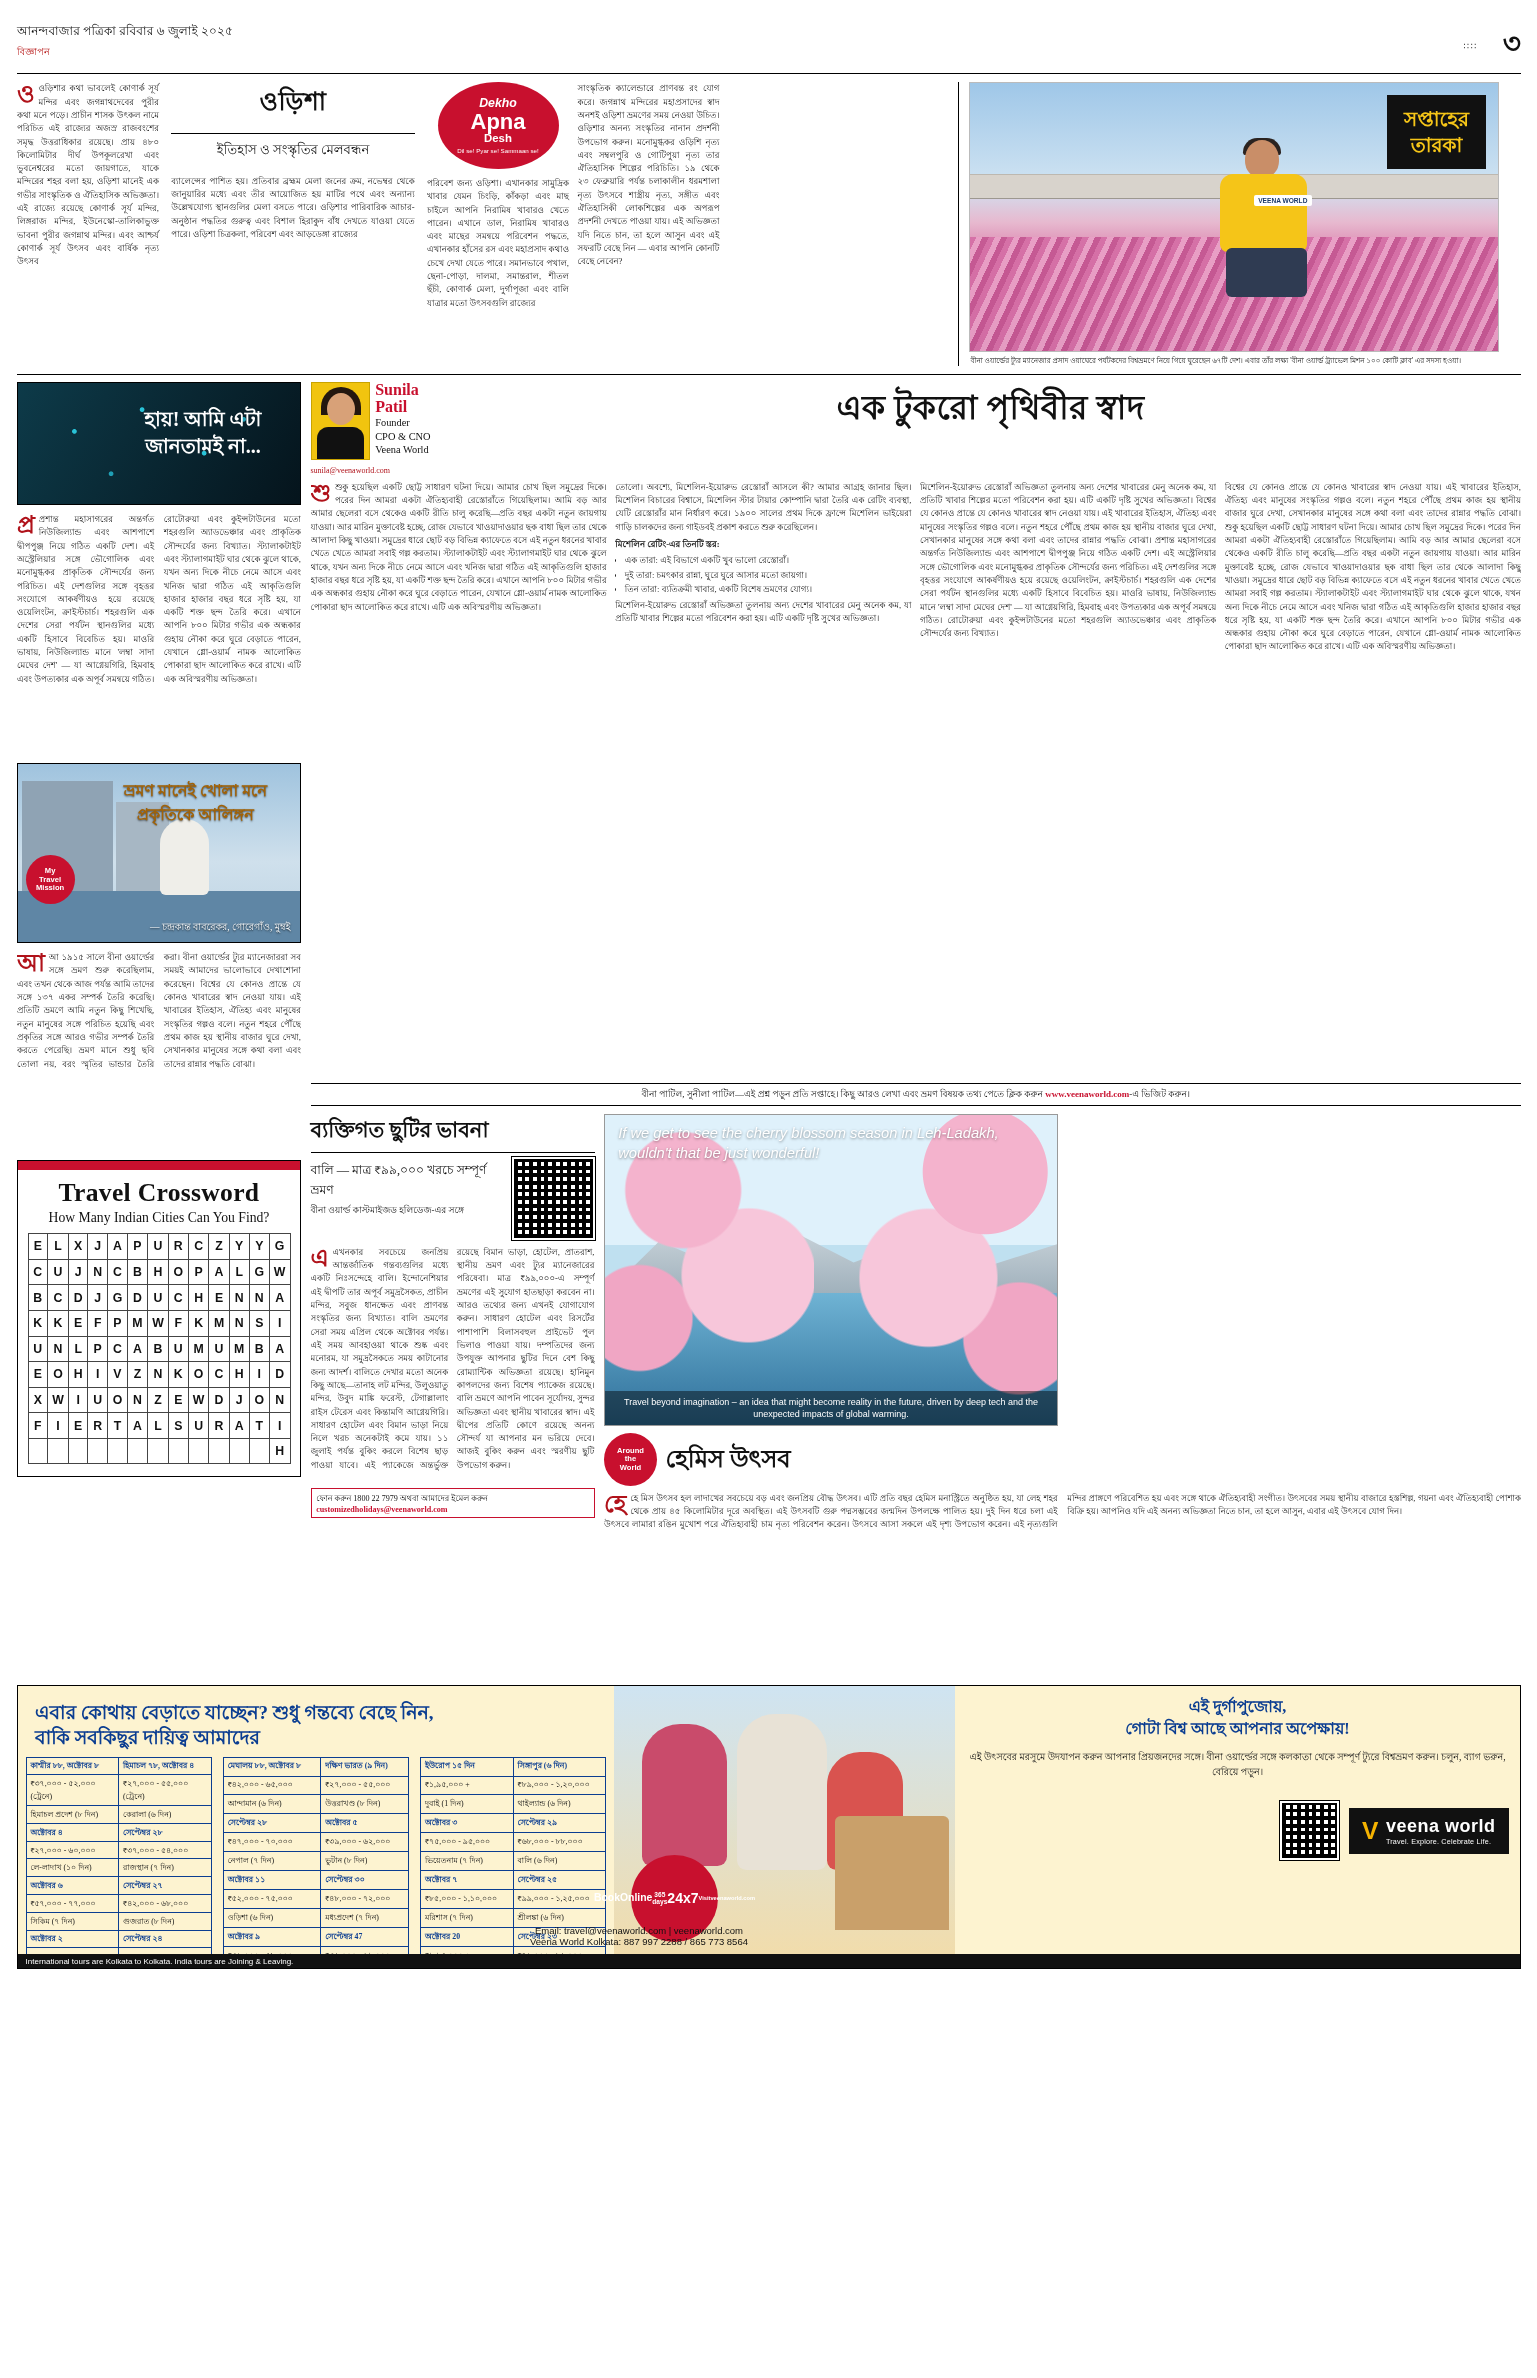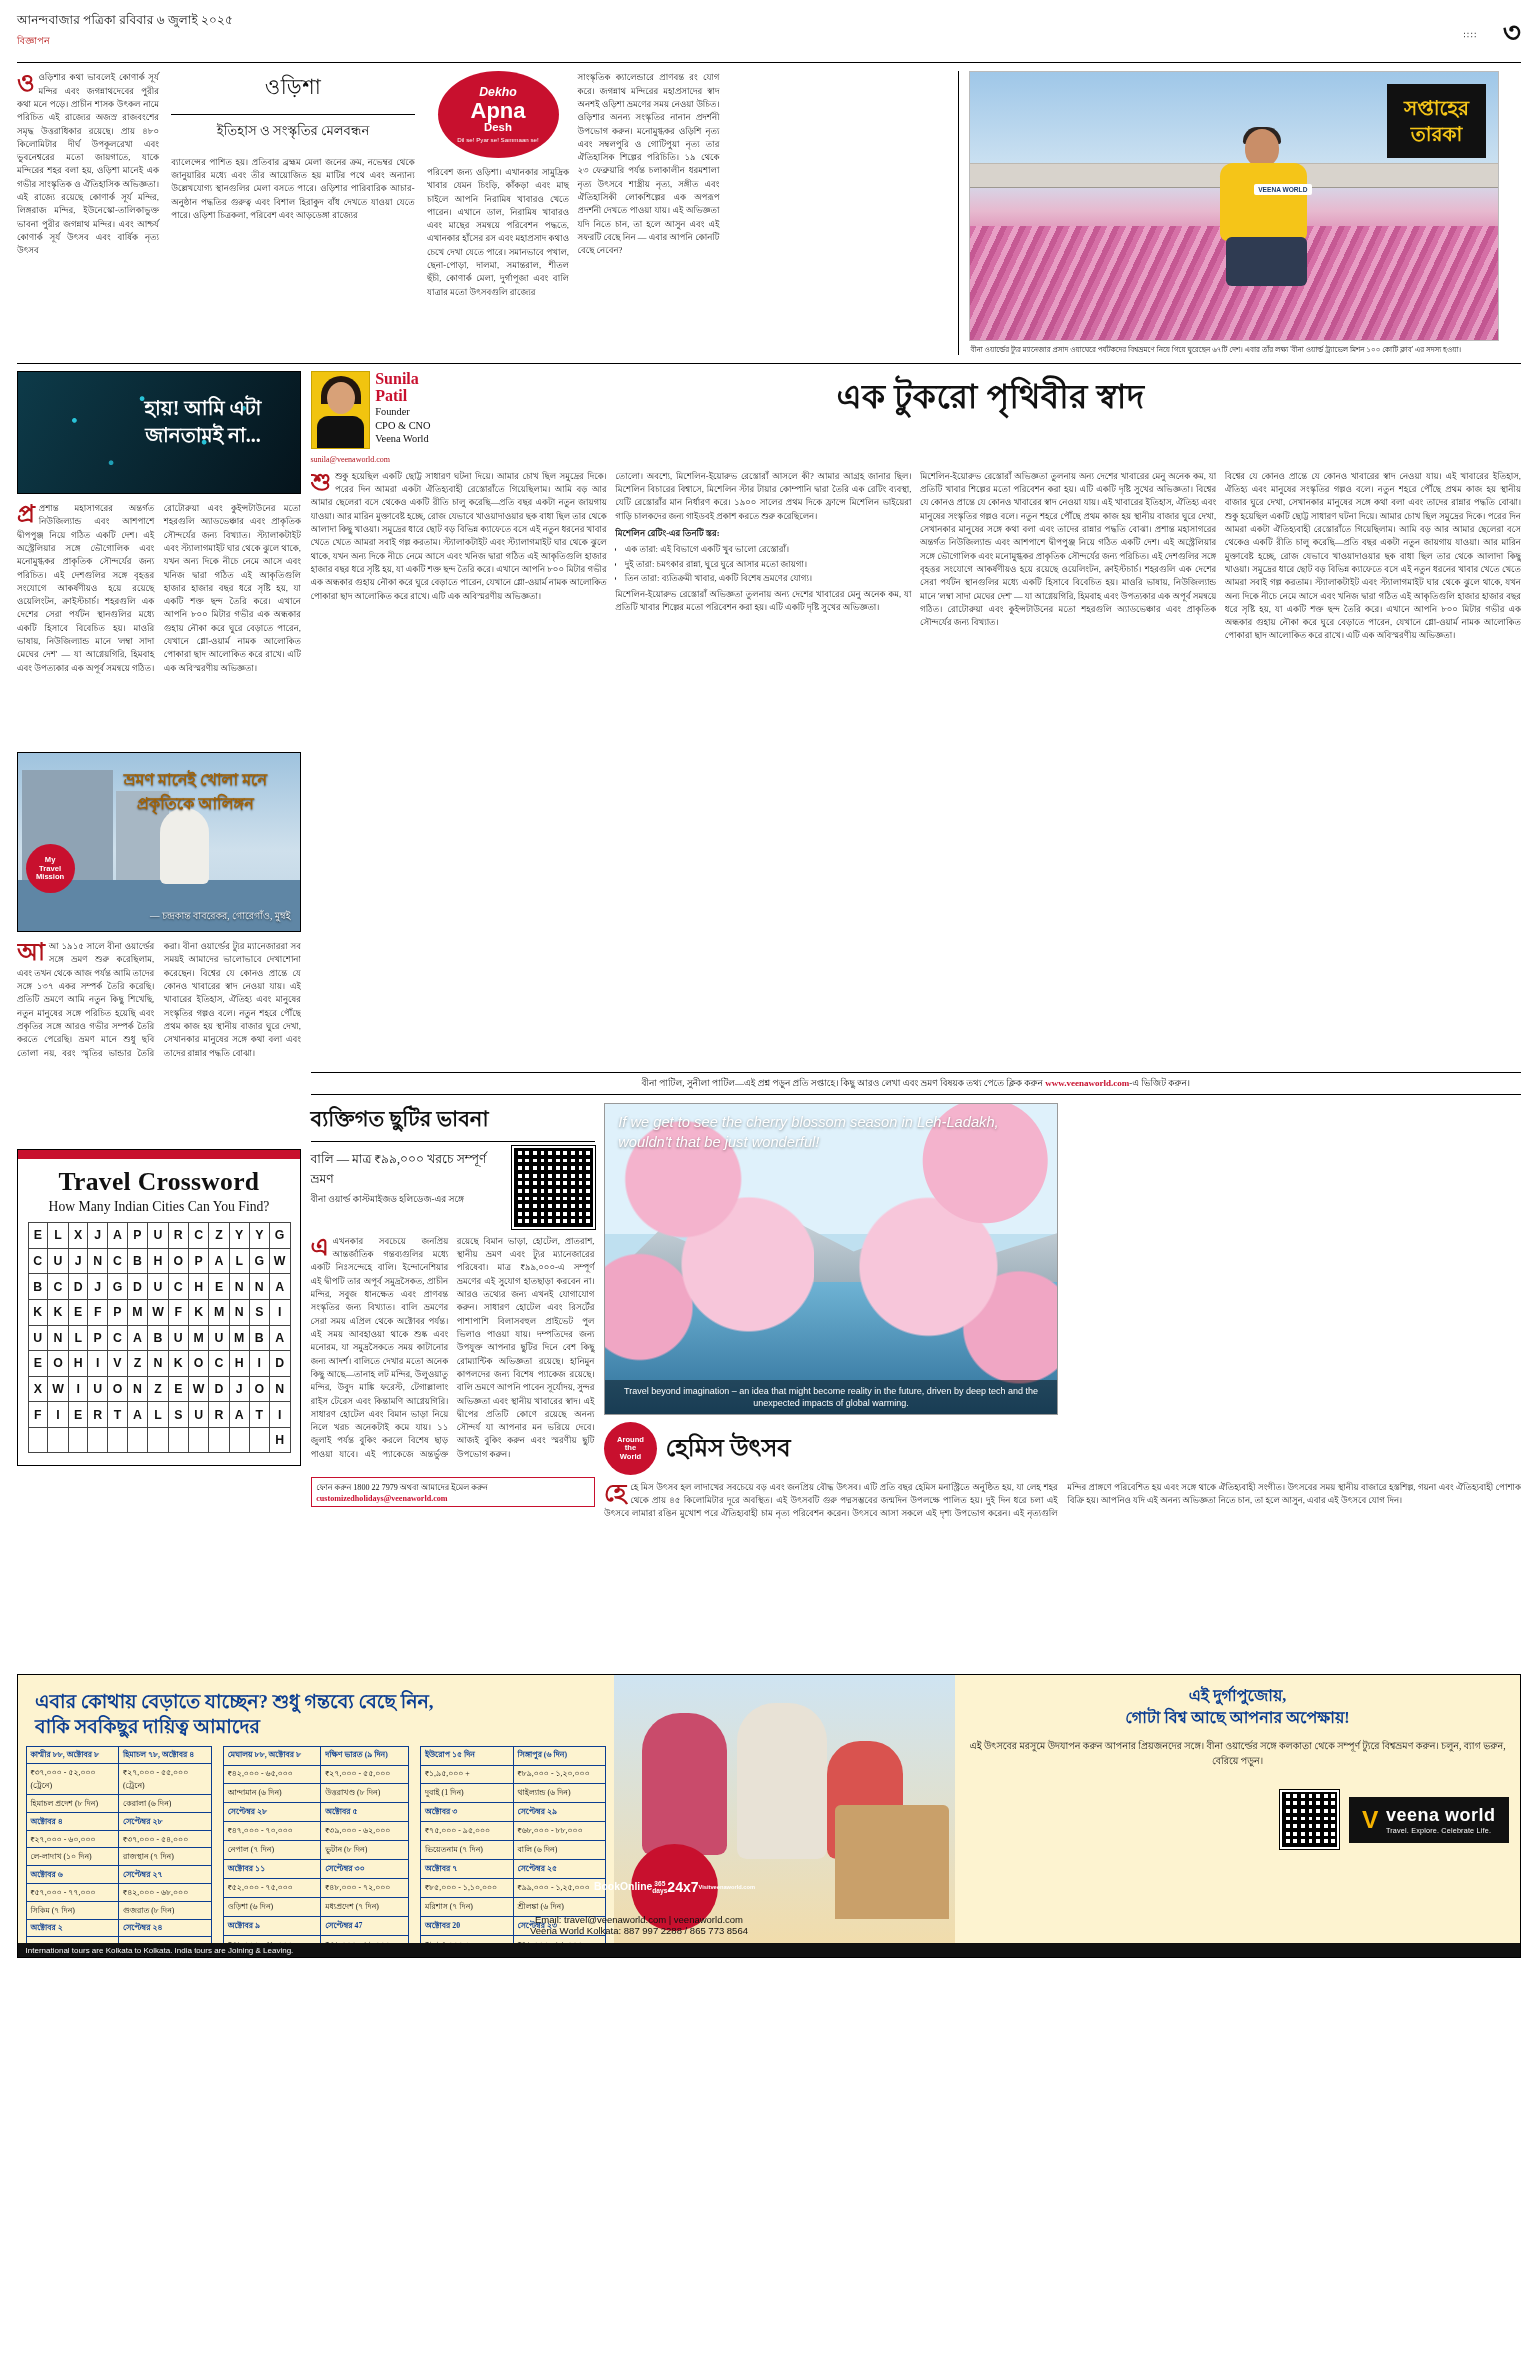--- a/index.html
+++ b/index.html
@@ -12,7 +12,7 @@
     position:relative;
     overflow:hidden;
   }
-  .page { position:absolute; inset:0; padding:11px 17px; }
+  .page { position:absolute; inset:0; padding:22px 17px; }
 
   
   .masthead {

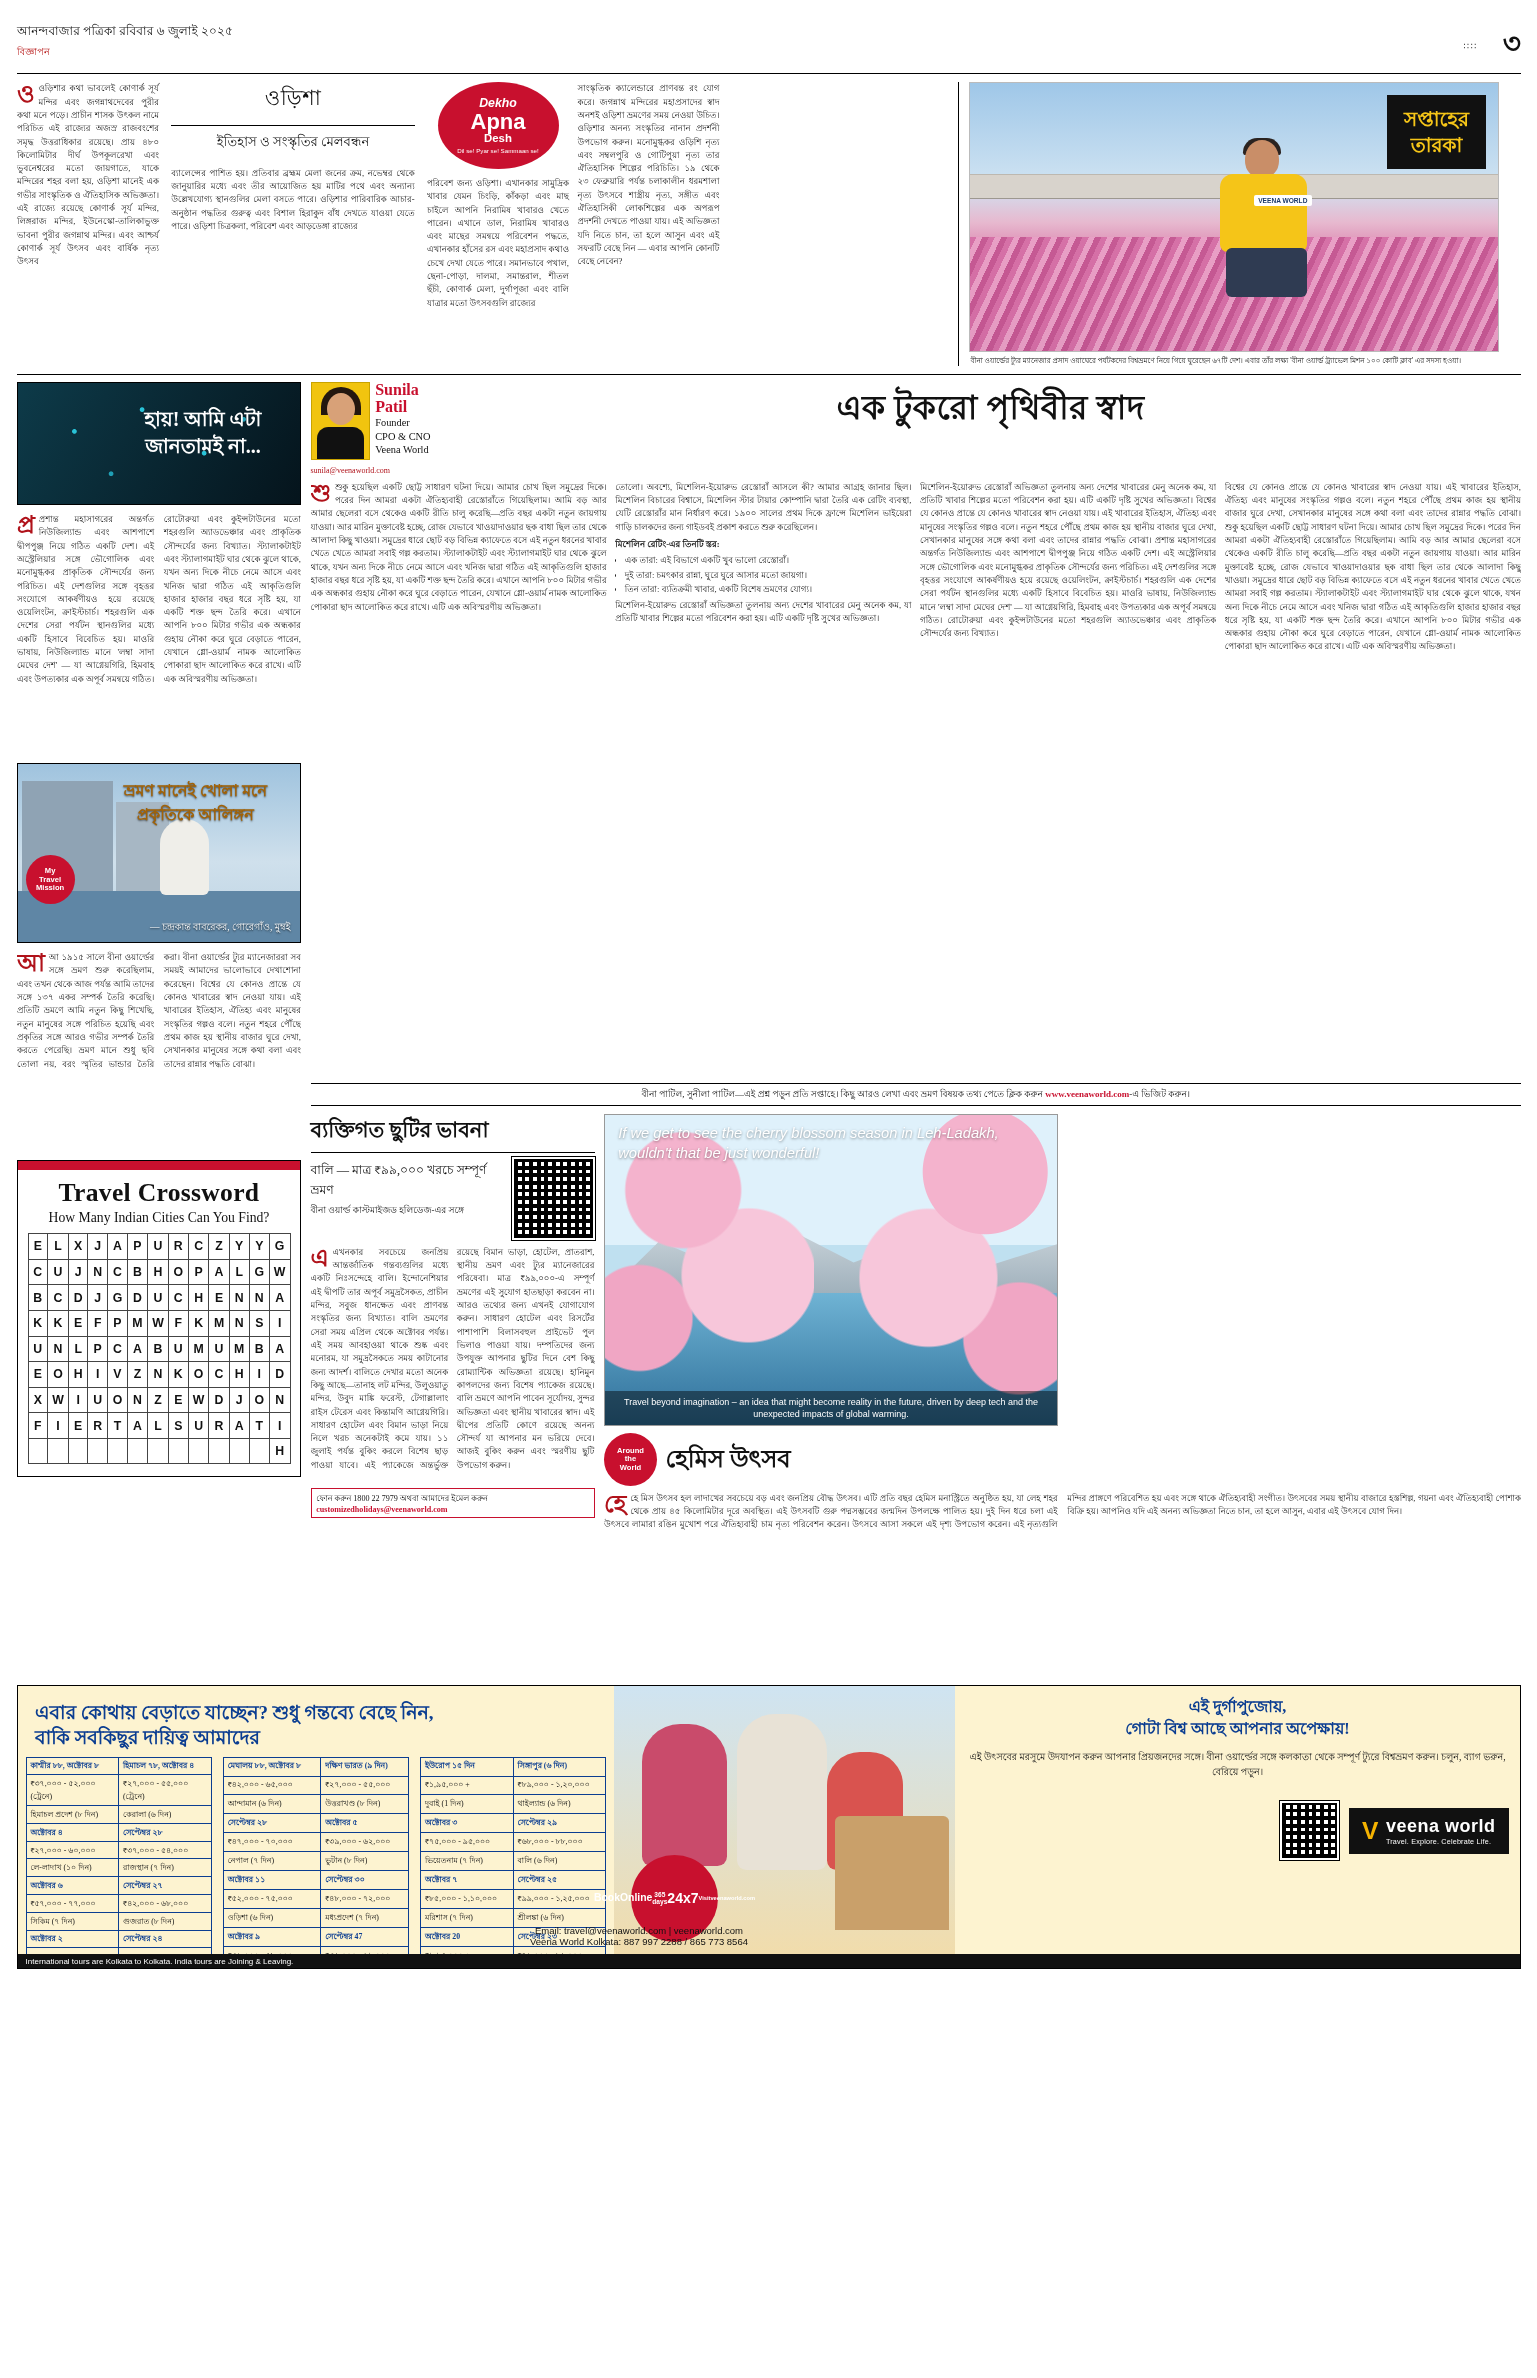--- a/index.html
+++ b/index.html
@@ -41,7 +41,7 @@
   .odisha-block { width:942px; border-right:0.9px solid #000; padding-right:9.5px; display:flex; gap:8.5px; }
   .odisha-col { width:142px; }
   .odisha-head { width:251px; text-align:center; padding:0 3.8px; }
-  .odisha-title { font-size:21px; font-weight:normal; letter-spacing:0.5px; }
+  .odisha-title { font-size:25px; font-weight:bold; letter-spacing:0.5px; }
   .odisha-sub { font-size:13.2px; margin-top:7.6px; border-top:0.9px solid #000; padding-top:5.7px;}
   .dekho {
     width:121px; height:87px; border-radius:50%;

